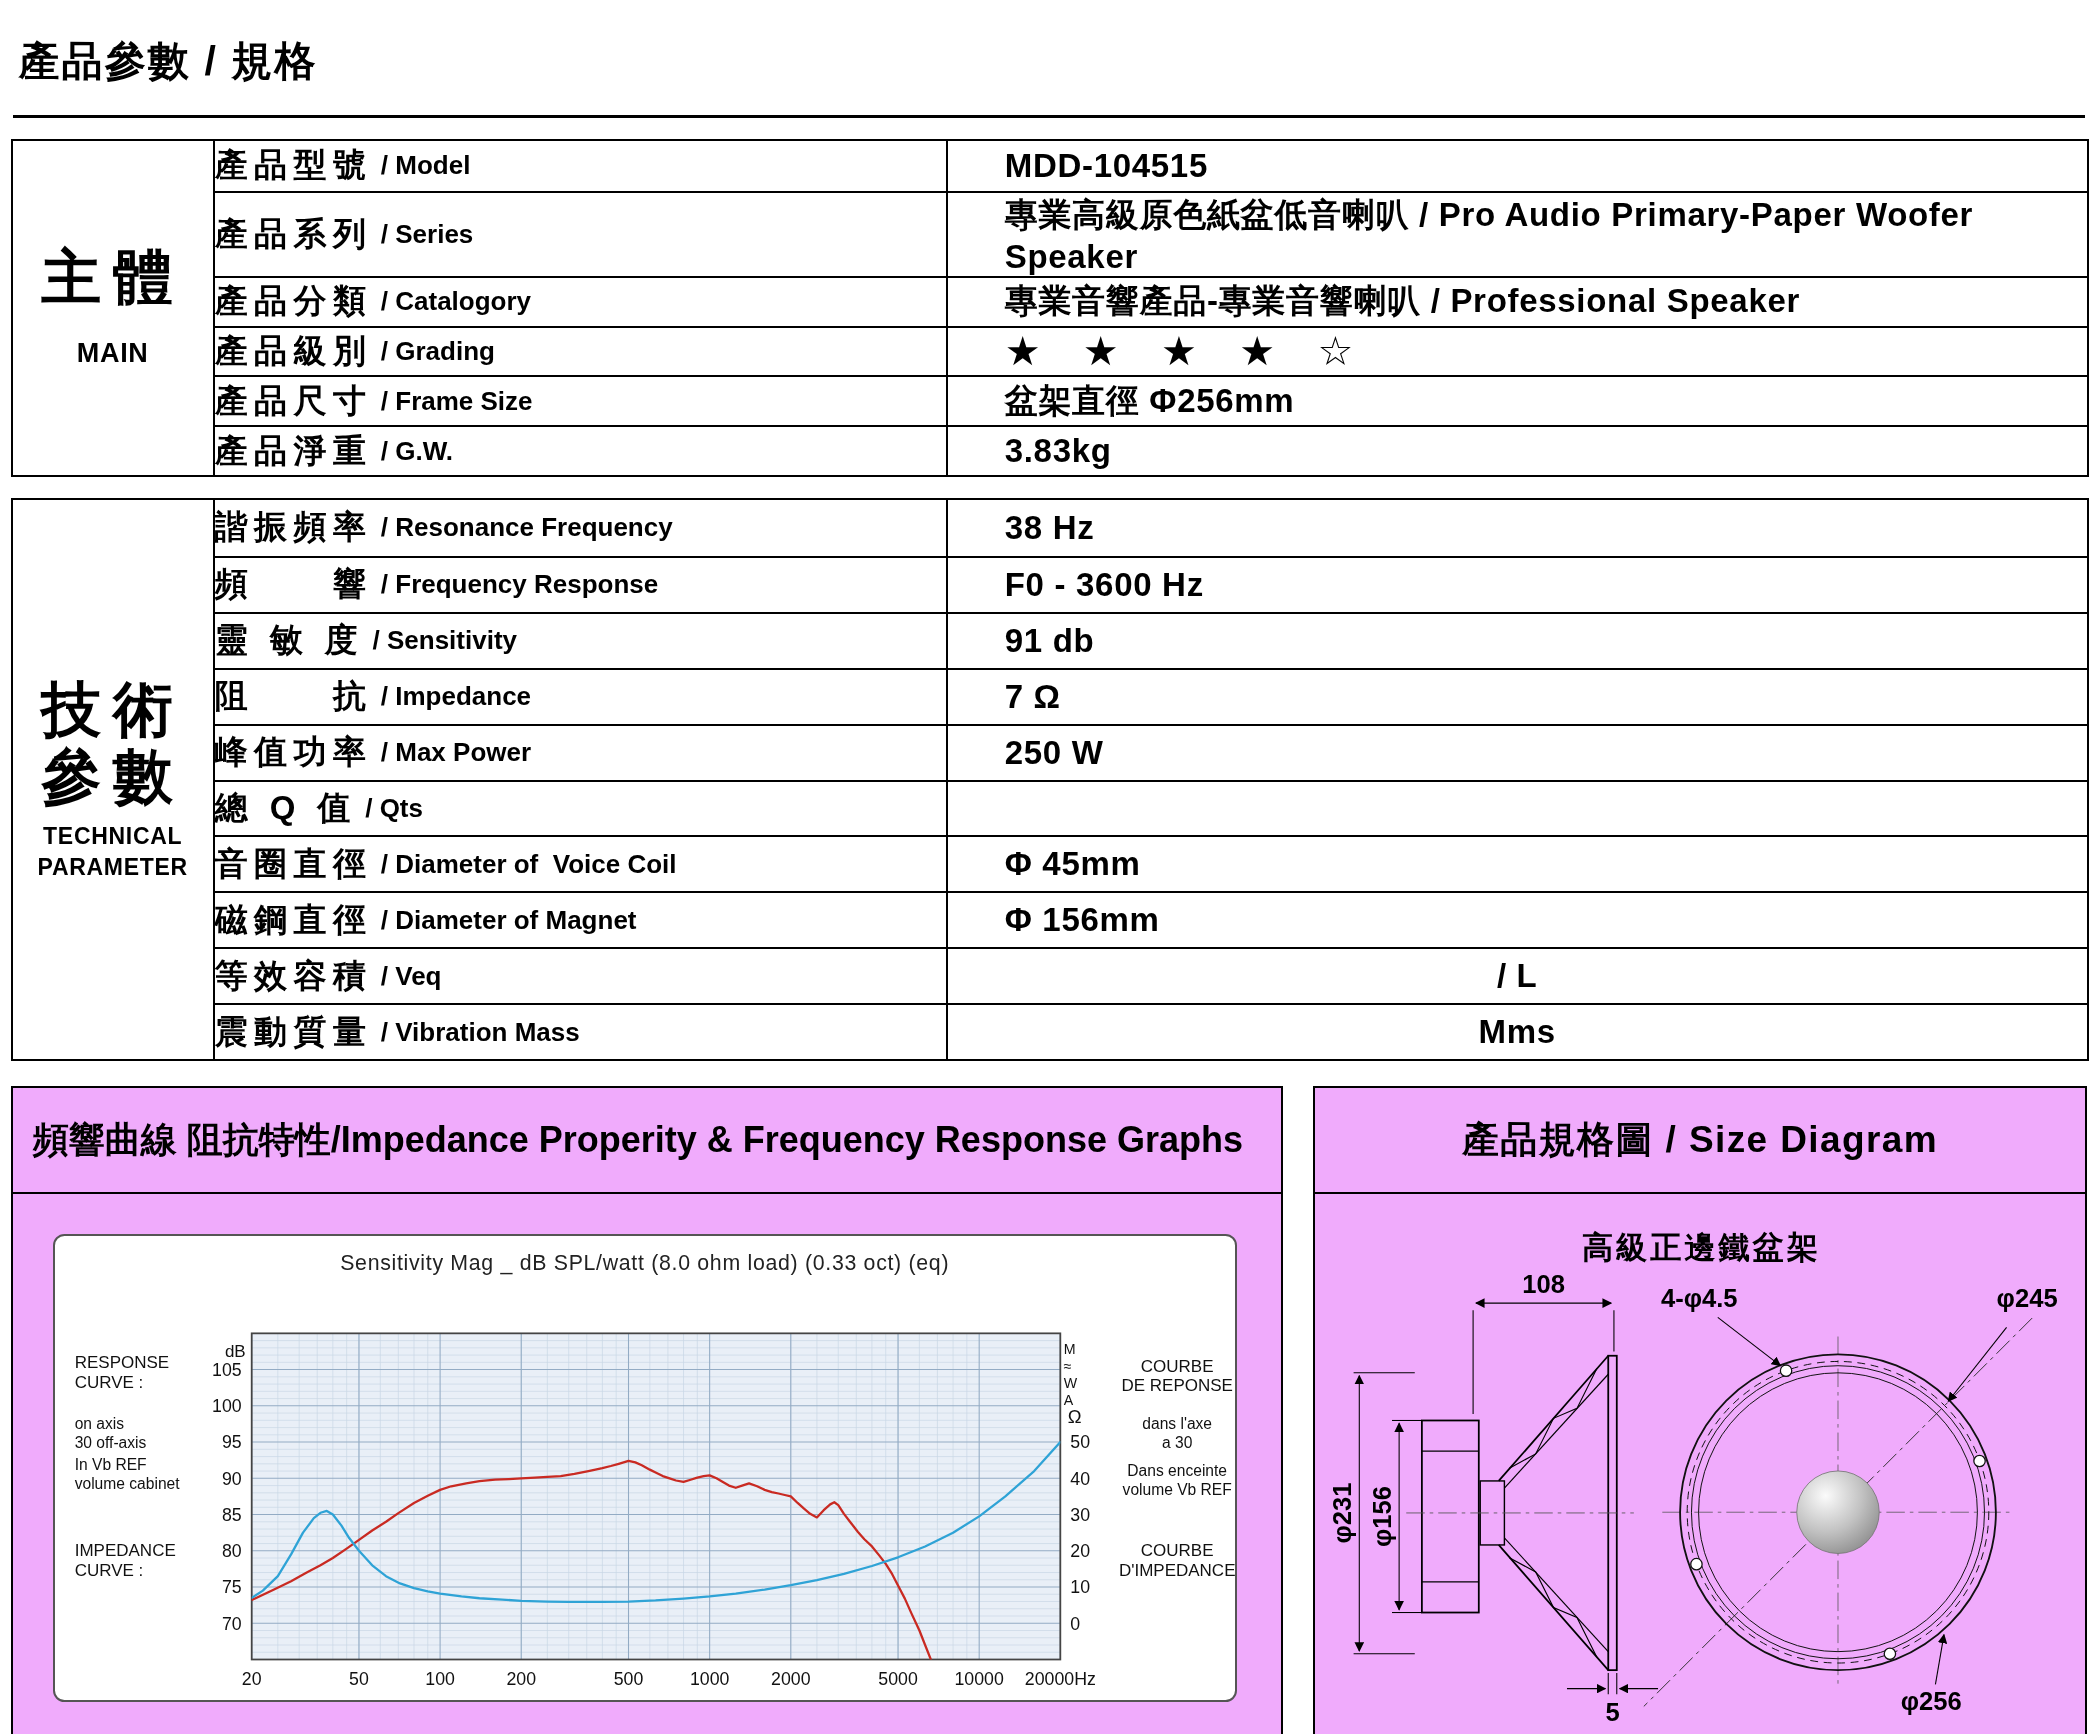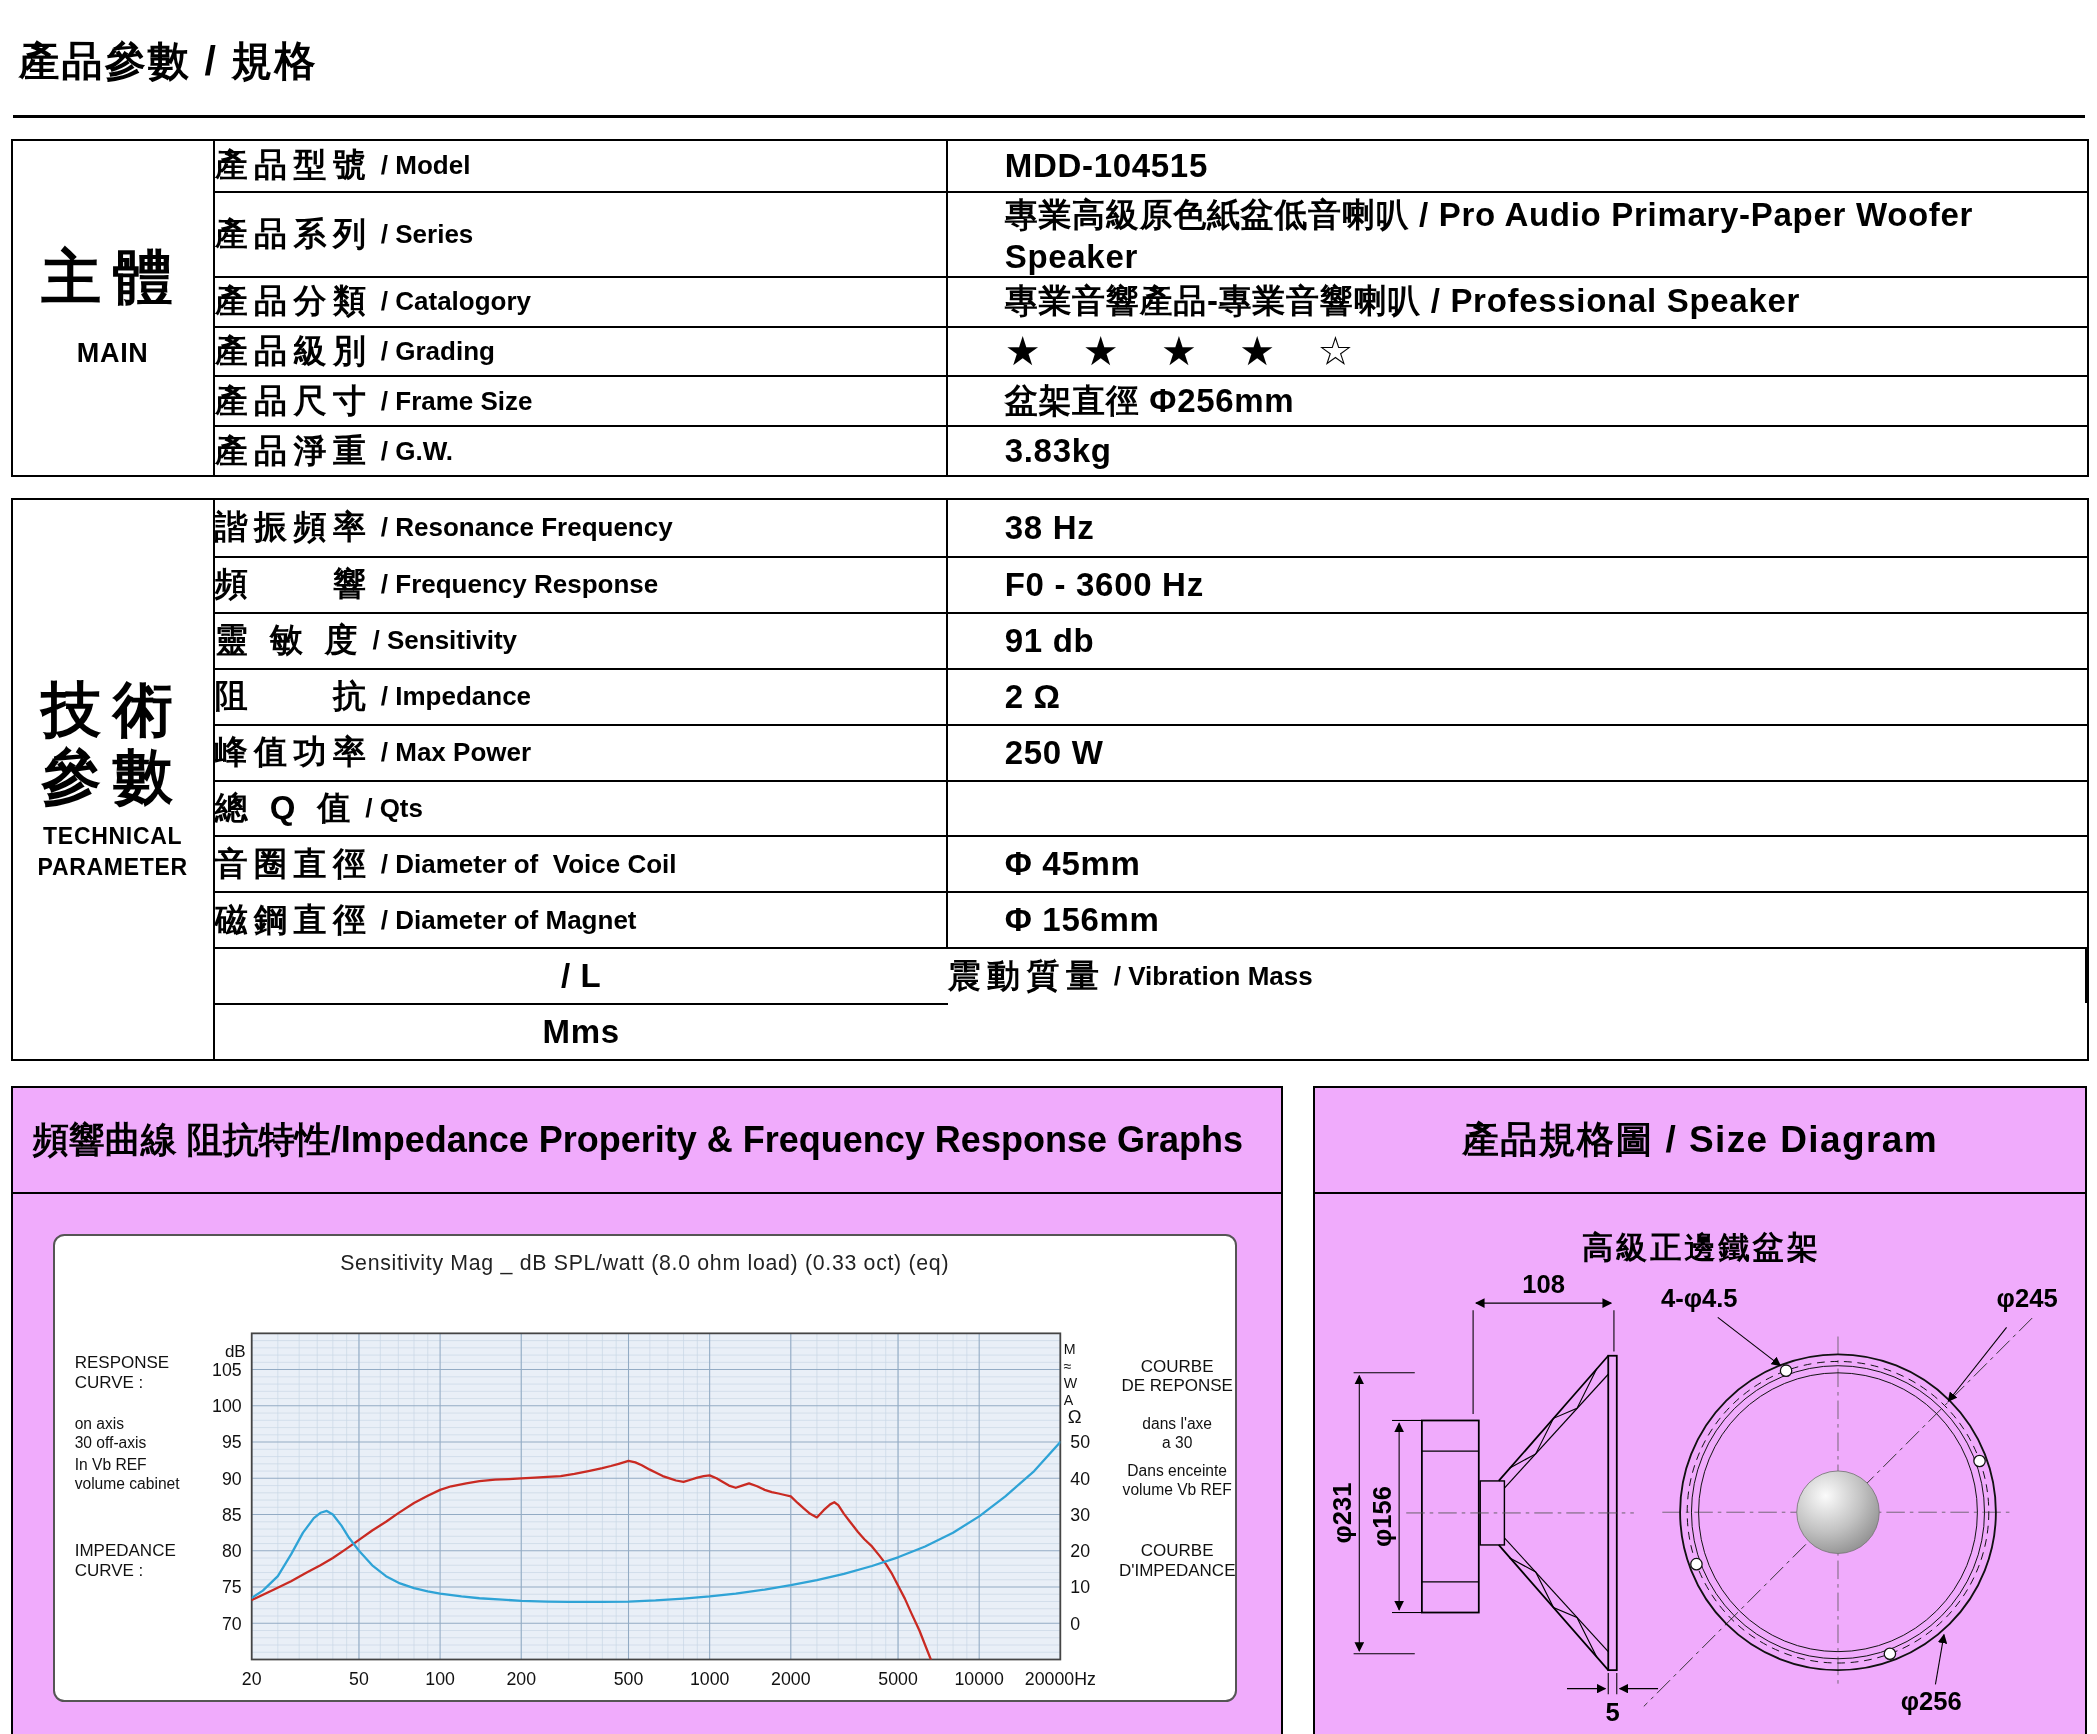--- a/index.html
+++ b/index.html
@@ -140,7 +140,7 @@
       <span class="zh">阻　　抗</span>
       <span class="en">/ Impedance</span>
     </div>
-  <div class="cell val">2 Ω</div>
+  <div class="cell val">7 Ω</div>
 
   <div class="cell lbl">
       <span class="zh">峰值功率</span>

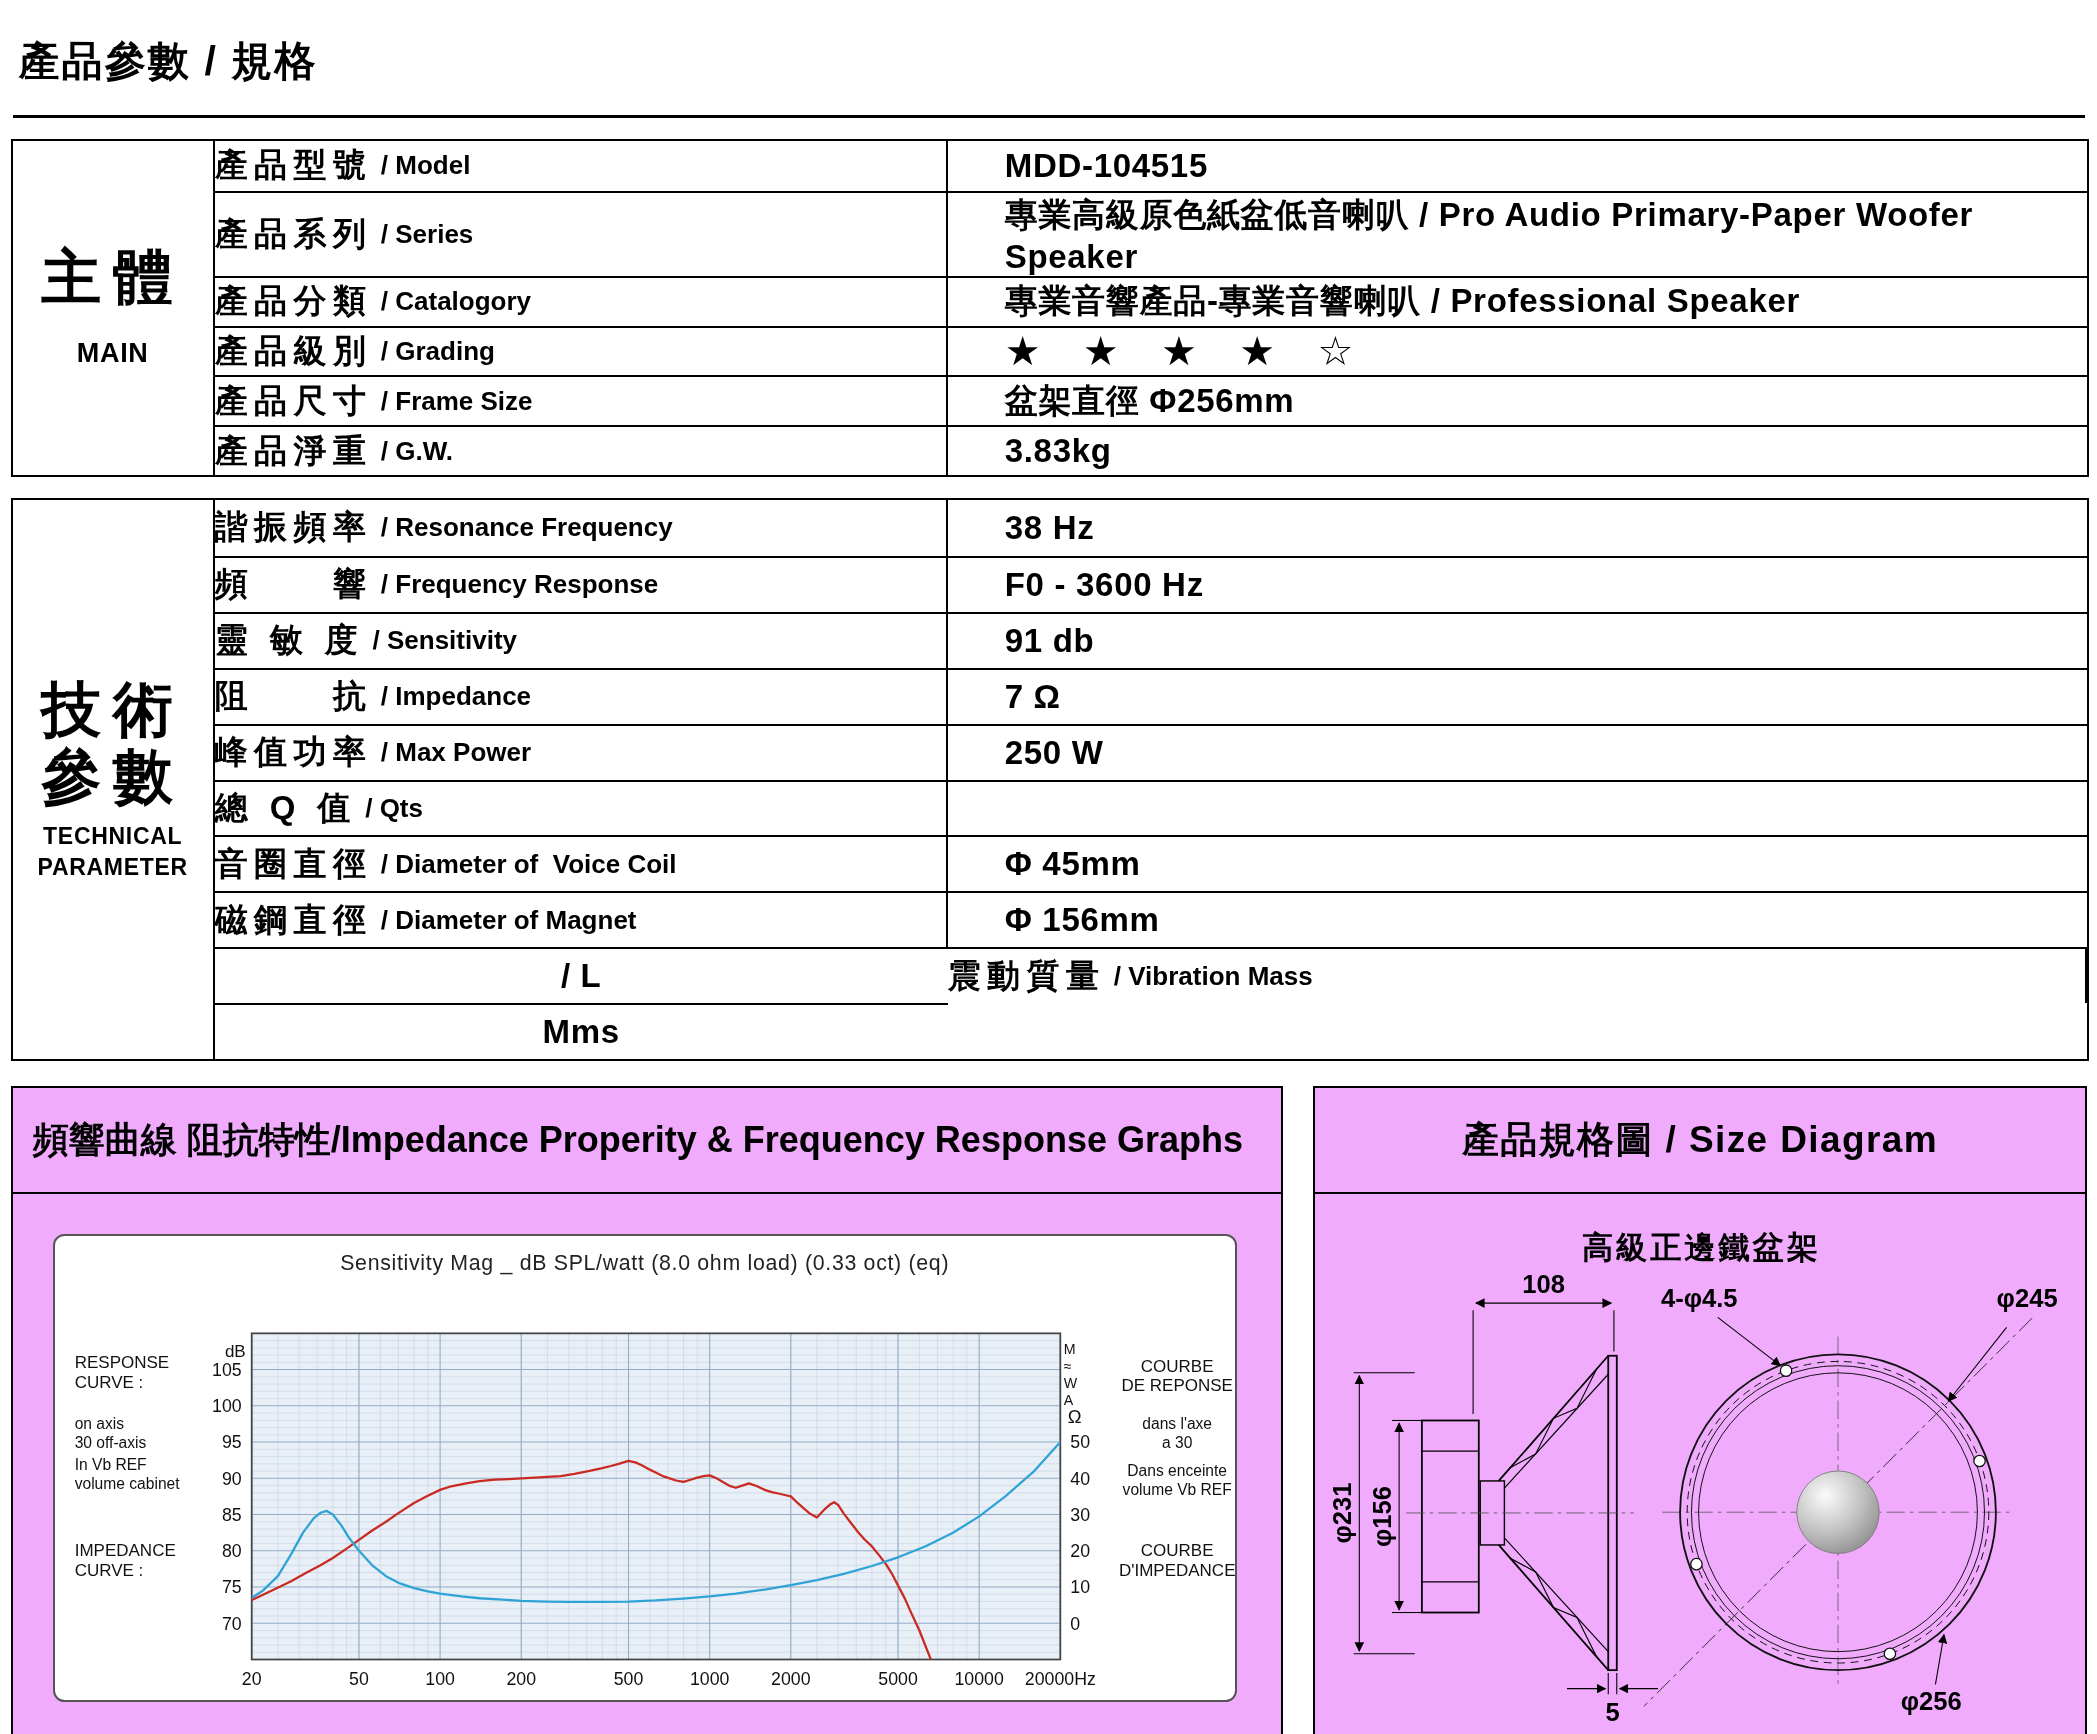--- a/index.html
+++ b/index.html
@@ -166,6 +166,10 @@
     </div>
   <div class="cell val">Φ 156mm</div>
 
+  <div class="cell lbl">
+      <span class="zh">等效容積</span>
+      <span class="en">/ Veq</span>
+    </div>
   <div class="cell val center">/ L</div>
 
   <div class="cell lbl">

